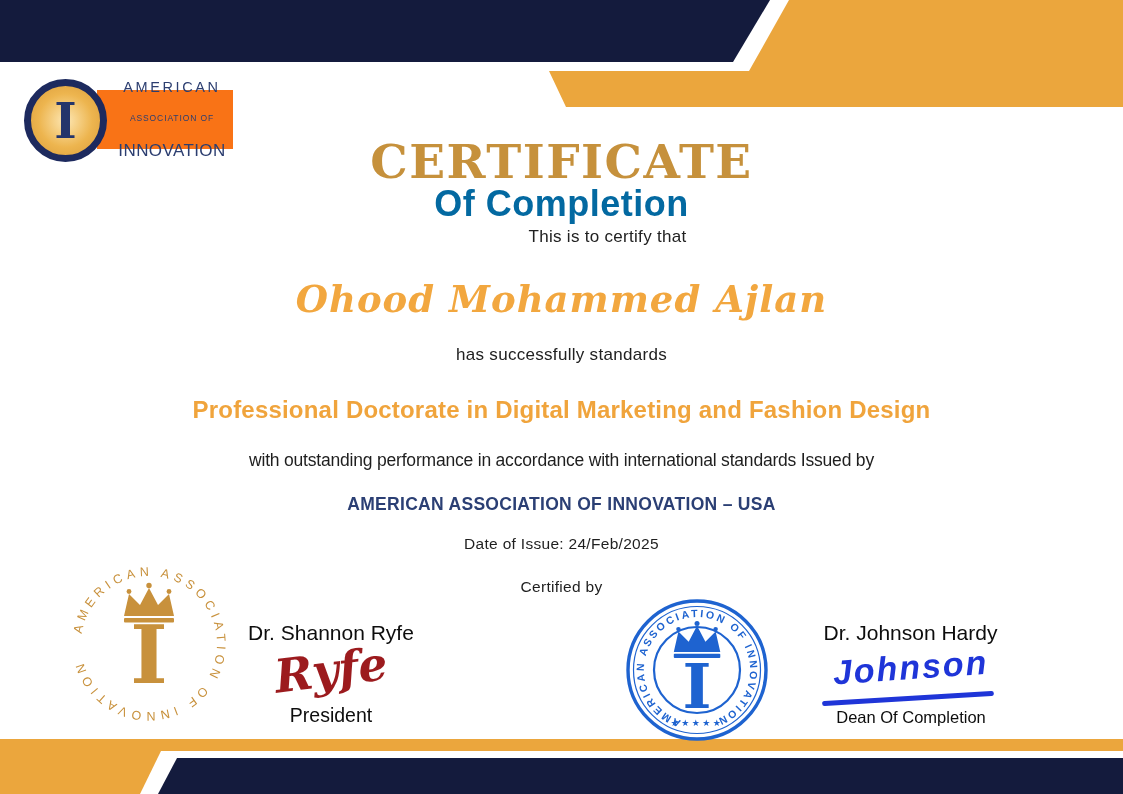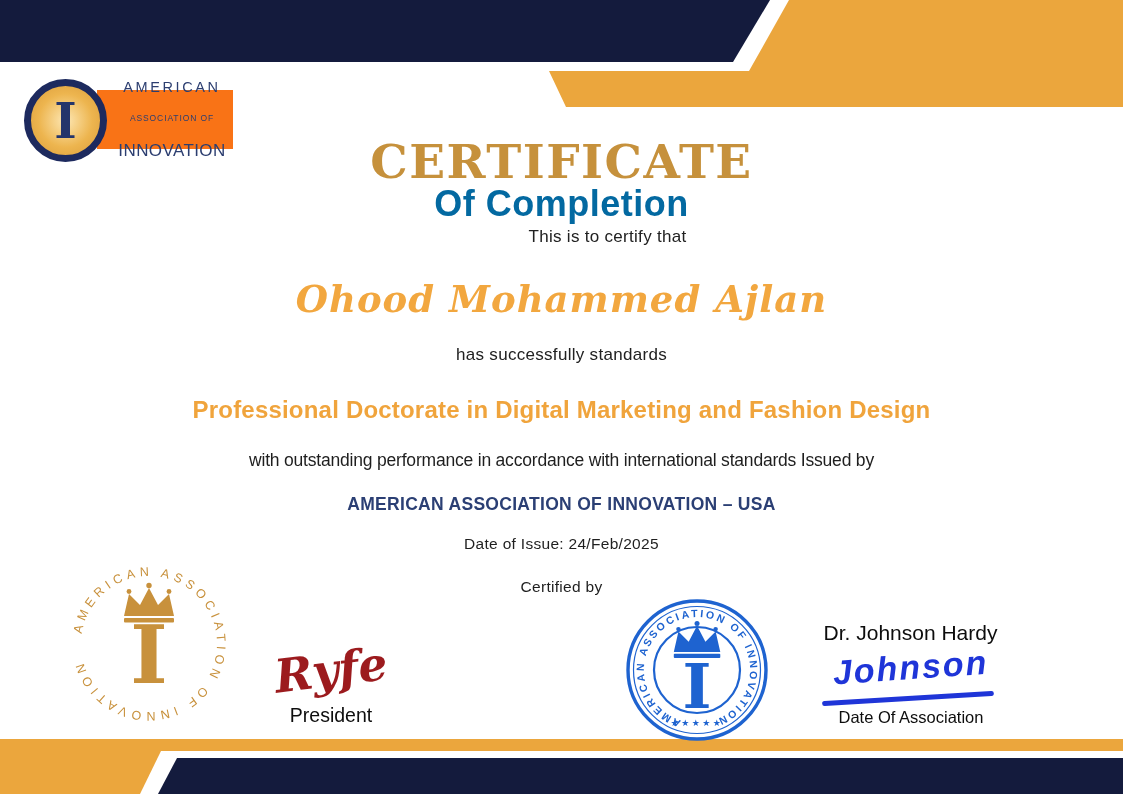--- a/index.html
+++ b/index.html
@@ -134,6 +134,7 @@
     <text x="76" y="118" text-anchor="middle" font-family="DejaVu Serif, serif" font-weight="bold" font-size="62" fill="#1e63d0">I</text>
   </svg>
 
+  <div class="abs sig-name sig-left-name">Dr. Shannon Ryfe</div>
   <div class="abs sig-left-script">Ryfe</div>
   <div class="abs sig-role sig-left-role">President</div>
 

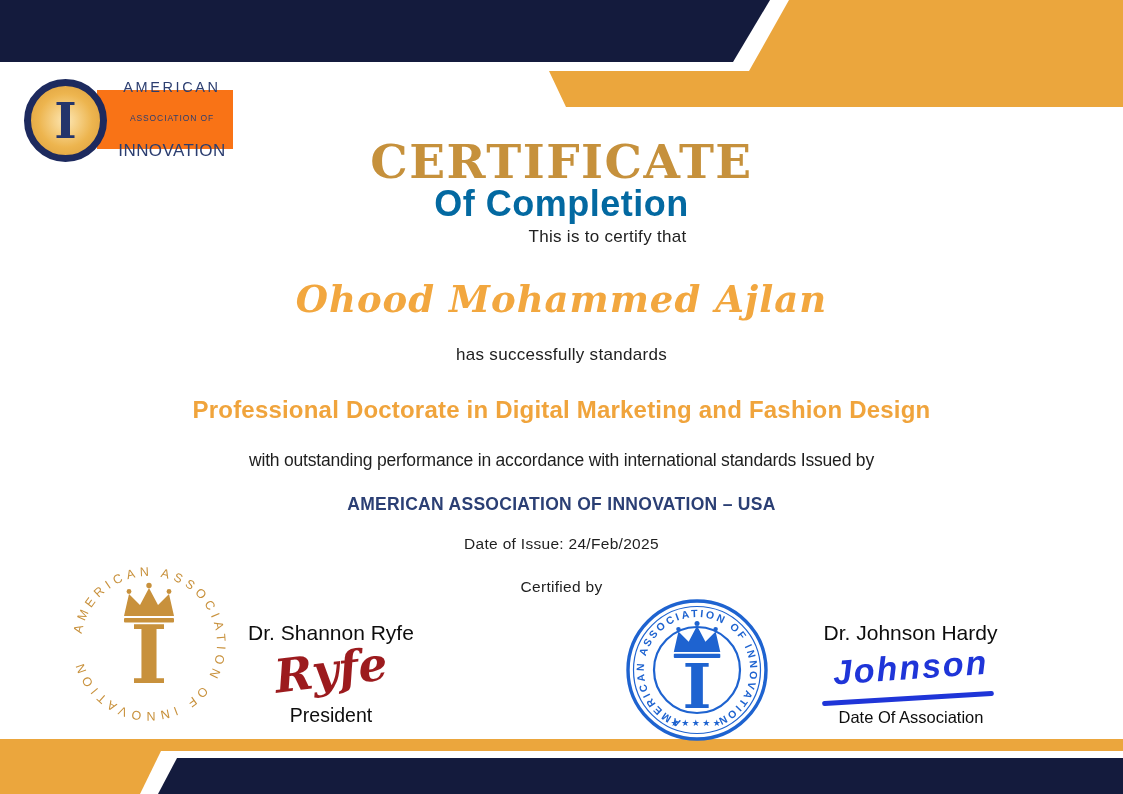--- a/index.html
+++ b/index.html
@@ -141,7 +141,7 @@
   <div class="abs sig-name sig-right-name">Dr. Johnson Hardy</div>
   <div class="abs sig-right-script">Johnson</div>
   <div class="abs sig-underline"></div>
-  <div class="abs sig-role sig-right-role">Date Of Association</div>
+  <div class="abs sig-role sig-right-role">Dean Of Completion</div>
 
 </div>
 

